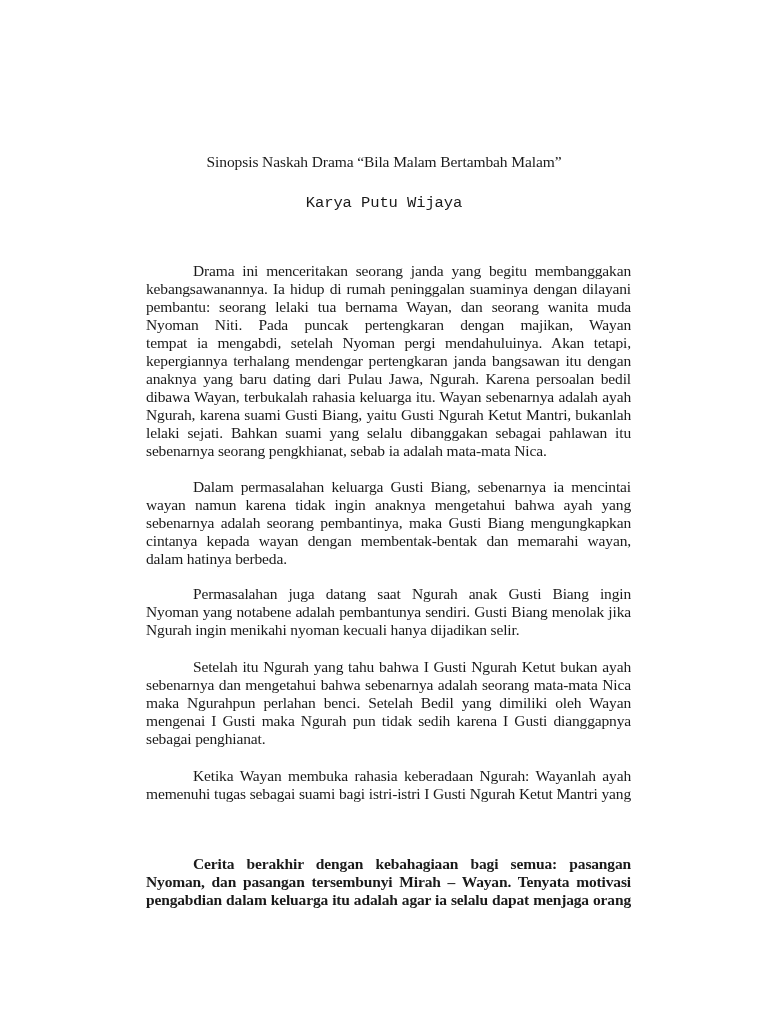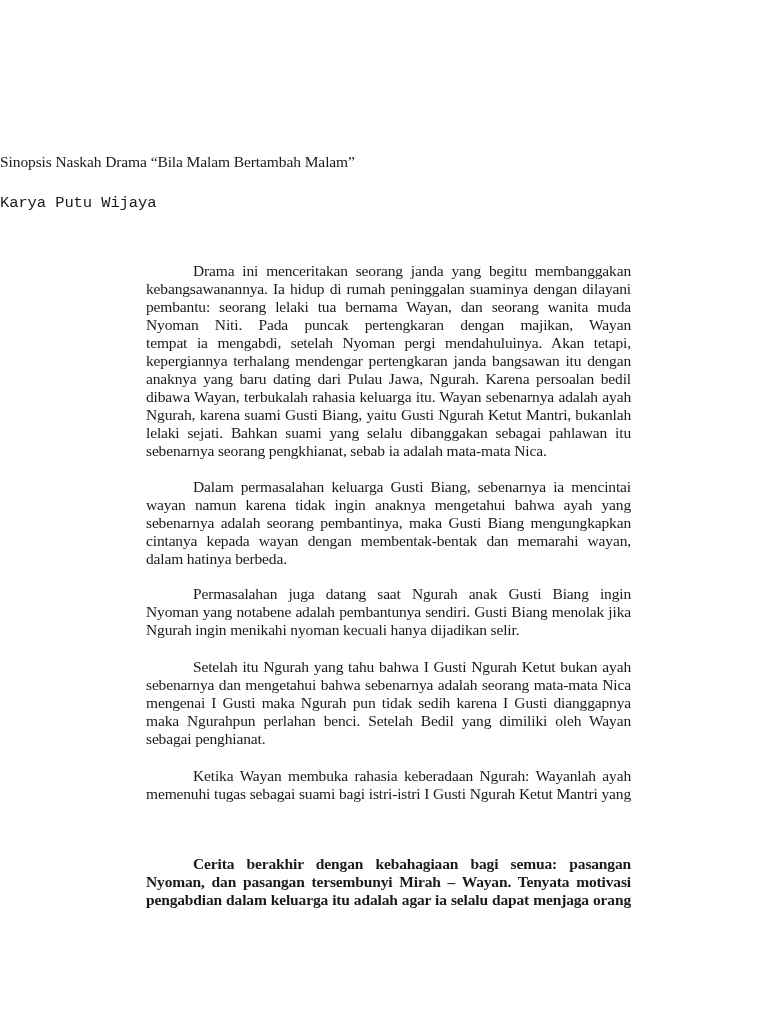--- a/index.html
+++ b/index.html
@@ -11,7 +11,7 @@
   }
   .page { position: absolute; left: 0; top: 0; width: 768px; height: 1024px; background: #fff; }
   .title, .author {
-    position: absolute; left: 0; width: 768px; text-align: left;
+    position: absolute; left: 0; width: 768px; text-align: center;
     font-size: 15.5px; letter-spacing: -0.1px;
   }
   .title { top: 153px; }

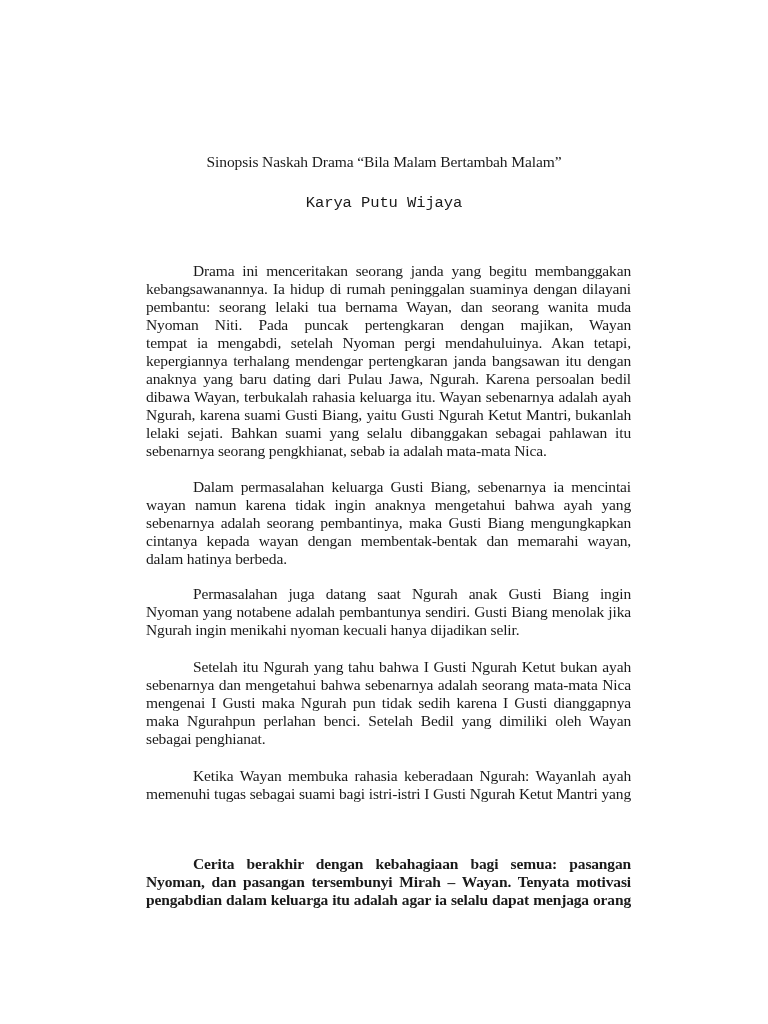--- a/index.html
+++ b/index.html
@@ -66,8 +66,8 @@
   <div class="para" style="top:658px;">
     <span class="line justify indent">Setelah itu Ngurah yang tahu bahwa I Gusti Ngurah Ketut bukan ayah</span>
     <span class="line justify">sebenarnya dan mengetahui bahwa sebenarnya adalah seorang mata-mata Nica</span>
+    <span class="line justify">maka Ngurahpun perlahan benci. Setelah Bedil yang dimiliki oleh Wayan</span>
     <span class="line justify">mengenai I Gusti maka Ngurah pun tidak sedih karena I Gusti dianggapnya</span>
-    <span class="line justify">maka Ngurahpun perlahan benci. Setelah Bedil yang dimiliki oleh Wayan</span>
     <span class="line last">sebagai penghianat.</span>
   </div>
 

